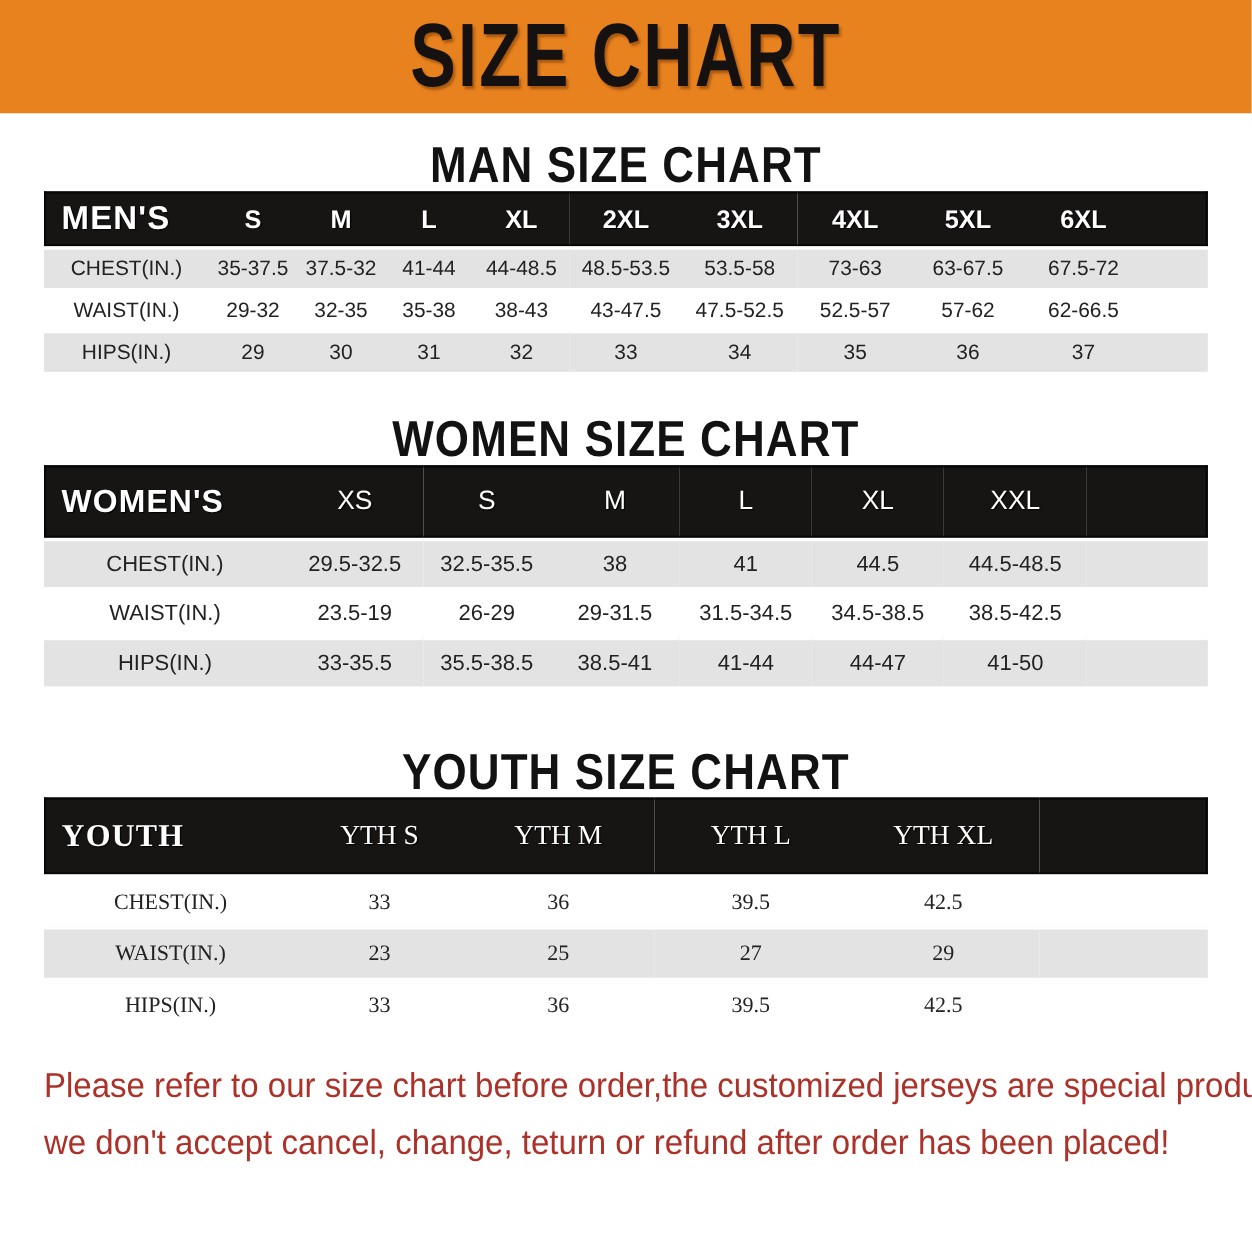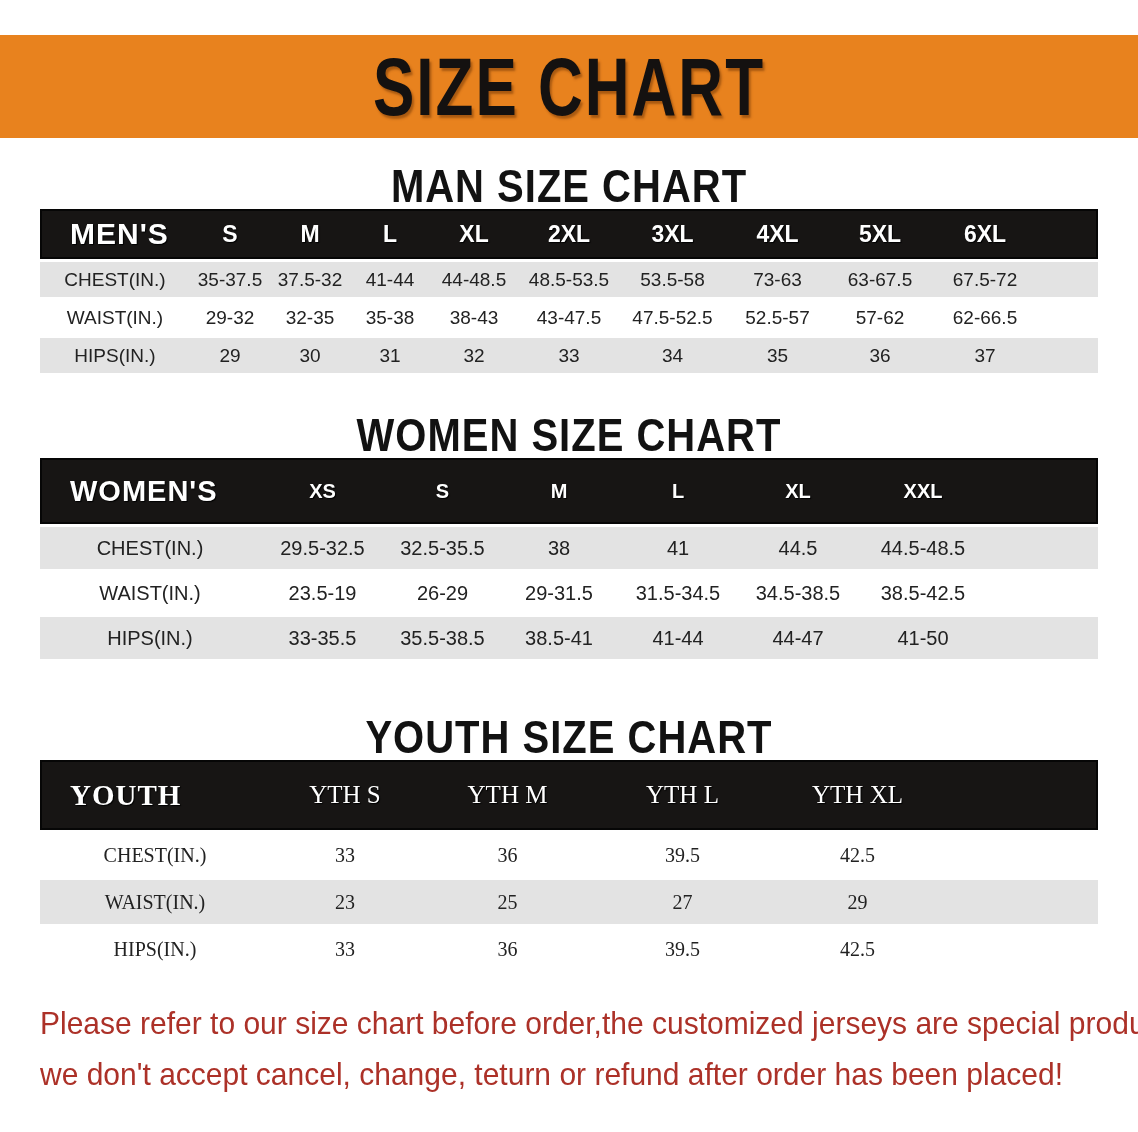--- a/index.html
+++ b/index.html
@@ -10,7 +10,7 @@
   
   .banner{
     width:1138px;height:103px;background:#E8821E;
-    display:flex;align-items:center;justify-content:center;margin-top:35px;
+    display:flex;align-items:center;justify-content:center;
   }
   .banner-title{
     font-size:62px;font-weight:bold;color:#141110;letter-spacing:2px;

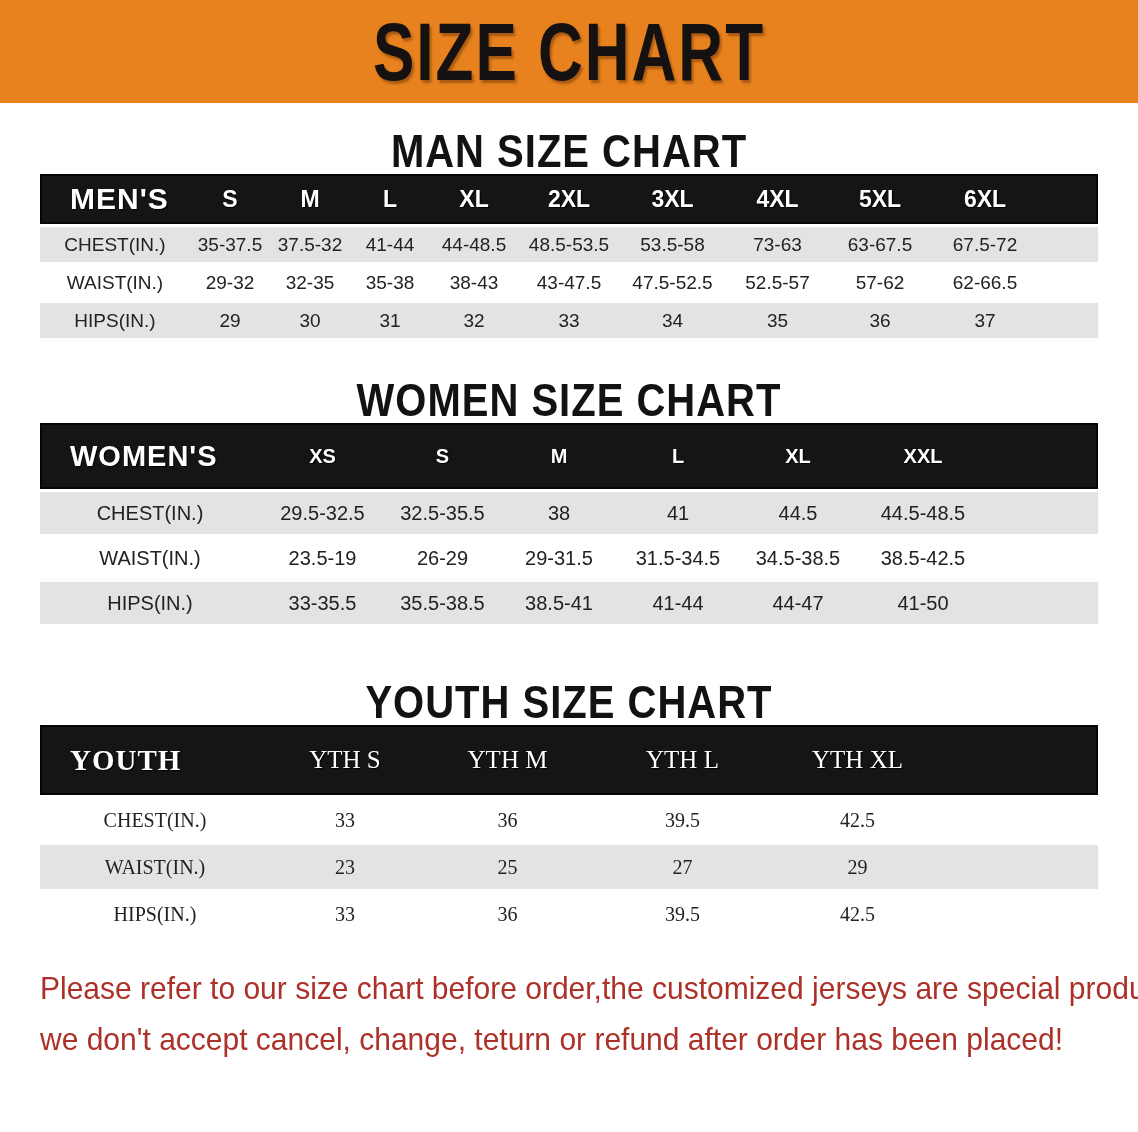--- a/index.html
+++ b/index.html
@@ -40,7 +40,7 @@
   }
   table.size-table thead th:first-child{border-left:2px solid #060606;}
   table.size-table thead th:last-child{border-right:2px solid #060606;}
-  th.corner{text-align:left;padding-left:28px;font-weight:bold;margin-left:35px;}
+  th.corner{text-align:left;padding-left:14px;font-weight:bold;margin-left:35px;}
   table.size-table td{
     text-align:center;white-space:nowrap;overflow:hidden;color:#222;
     border-top:3px solid #ffffff;

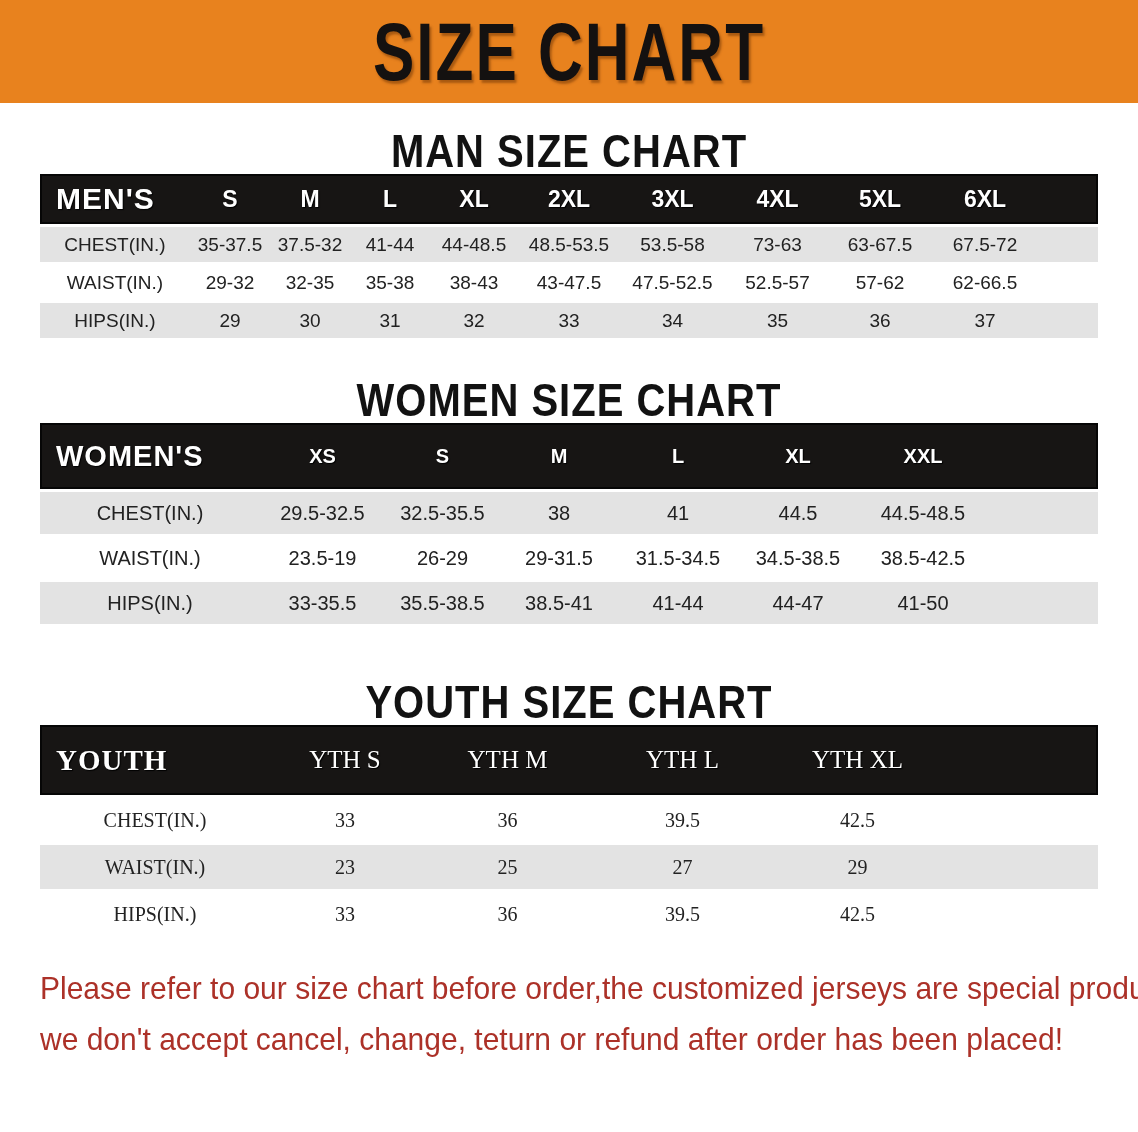--- a/index.html
+++ b/index.html
@@ -53,7 +53,7 @@
   .tbl-men th.corner{font-size:30px;letter-spacing:1px;}
   .tbl-men td{height:33px;font-size:19px;}
   
-  .tbl-women thead th{height:60px;font-size:20px;font-weight:700;}
+  .tbl-women thead th{height:60px;font-size:24px;font-weight:400;}
   .tbl-women th.corner{font-size:29px;letter-spacing:1px;font-weight:bold;}
   .tbl-women td{height:40px;font-size:20px;}
   

